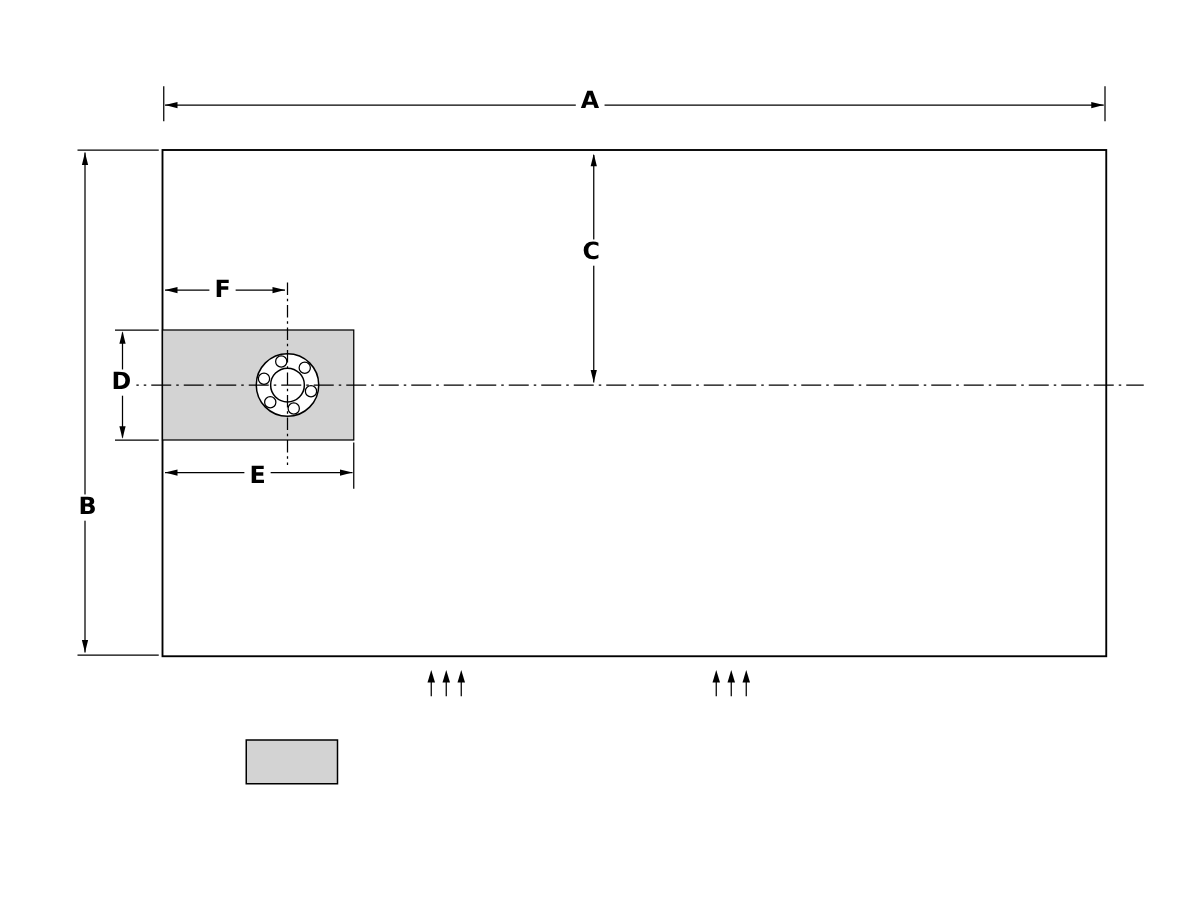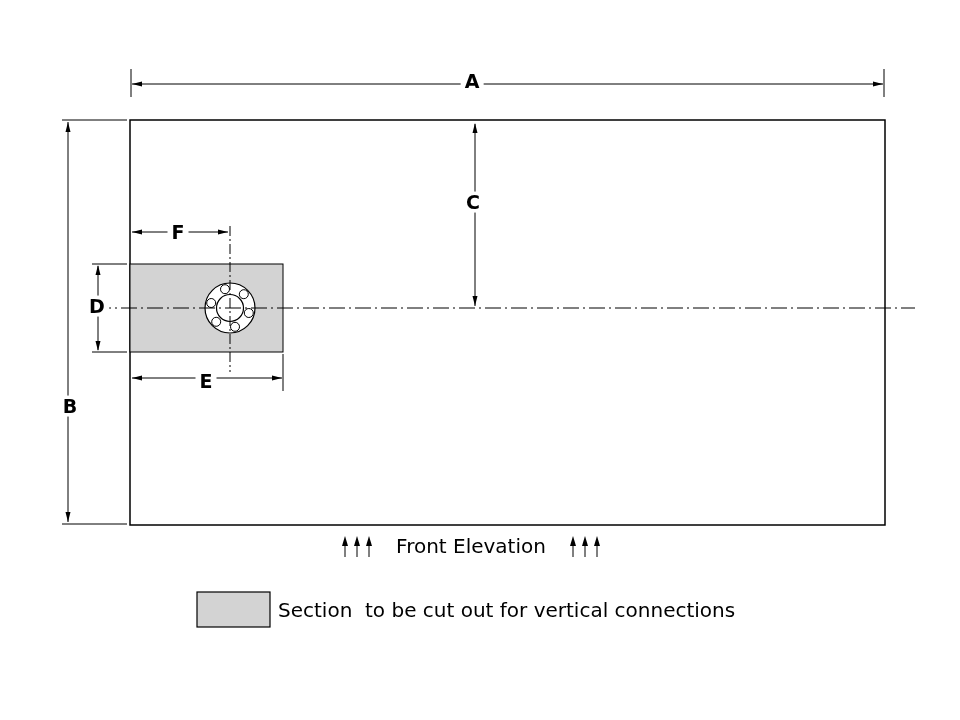--- a/index.html
+++ b/index.html
@@ -137,7 +137,6 @@
   <div class="dim-label" style="left:206px; top:381px;">E</div>
   <div class="dim-label" style="left:178px; top:232px;">F</div>
 
-  <div class="caption" style="left:471px; top:546px;">Front Elevation</div>
 
   <div class="legend-text" style="left:278px; top:610px;">Section  to be cut out for vertical connections</div>
 

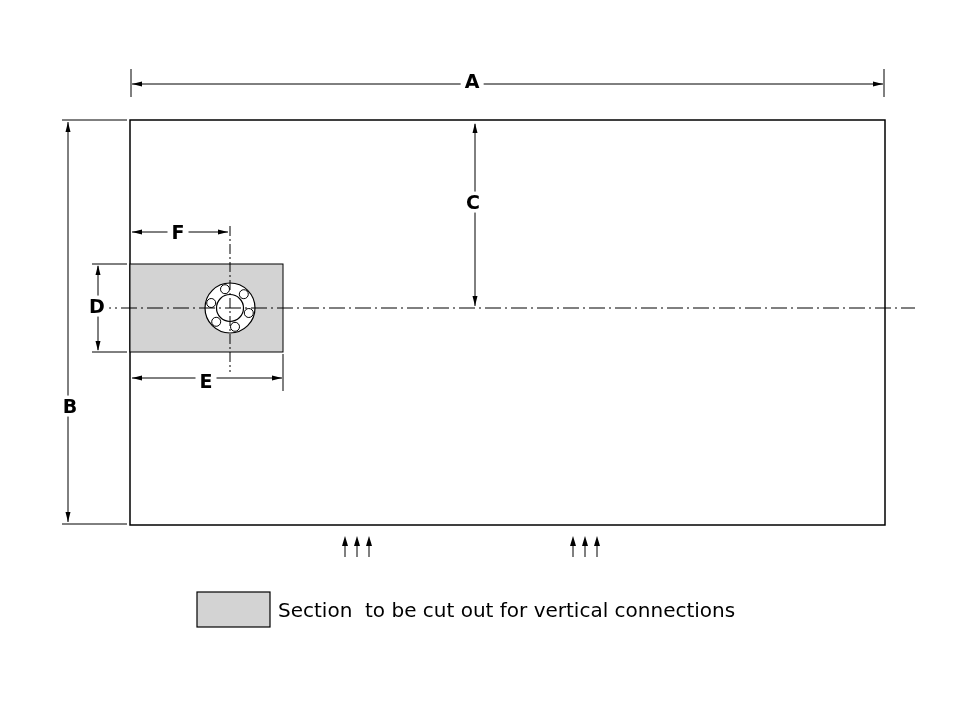--- a/index.html
+++ b/index.html
@@ -138,7 +138,6 @@
   <div class="dim-label" style="left:178px; top:232px;">F</div>
 
 
-  <div class="legend-text" style="left:278px; top:610px;">Section  to be cut out for vertical connections</div>
 
 </div>
 

